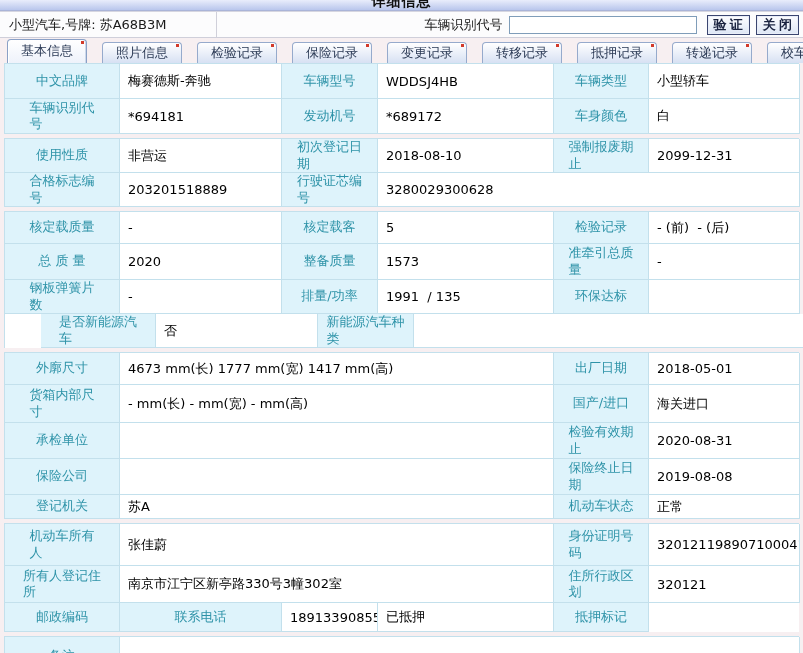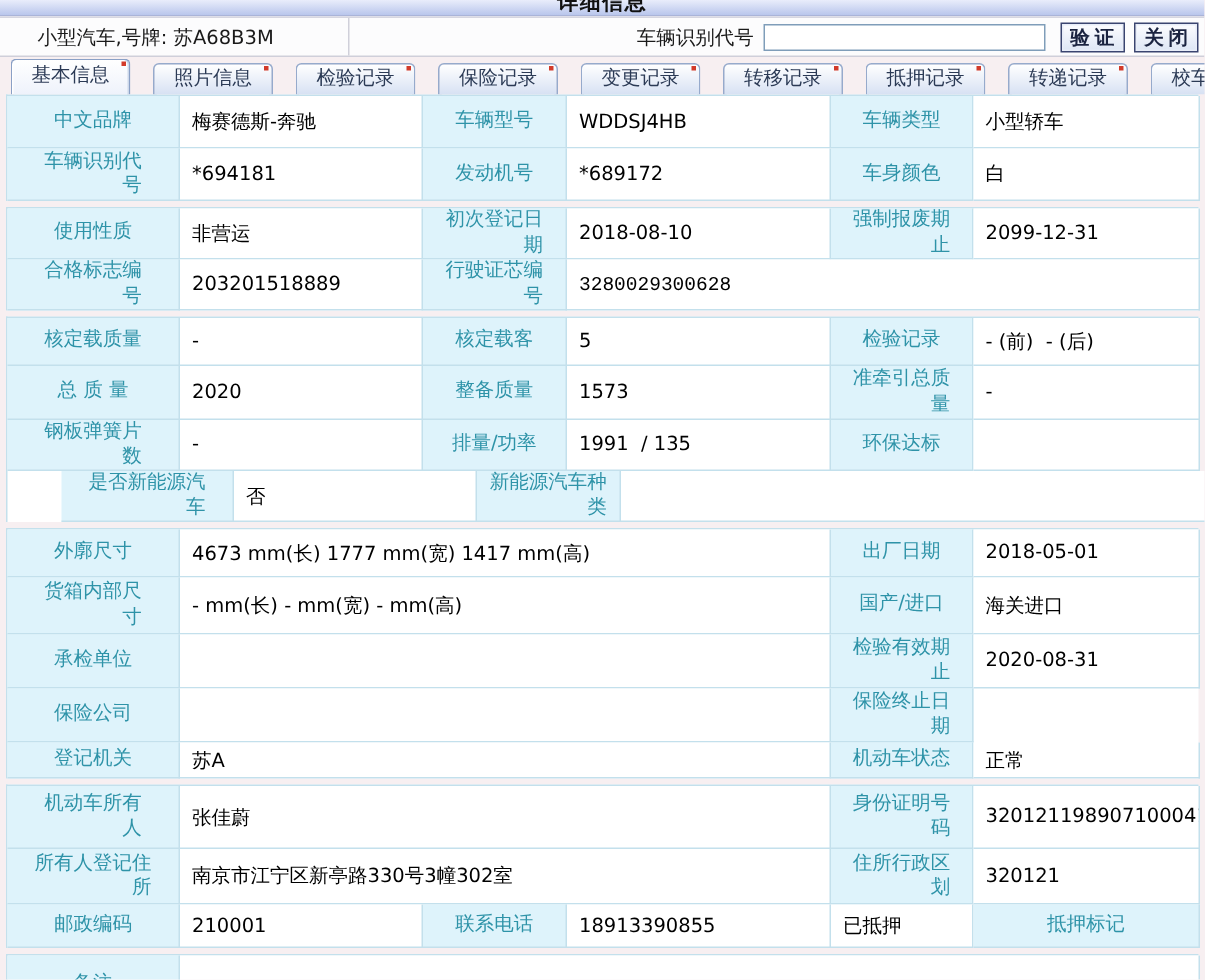--- a/index.html
+++ b/index.html
@@ -34,7 +34,6 @@
     border-bottom:1px solid #cfcfda;
     display:flex;
     align-items:center;
-    padding-left:16px;
   }
   .summary-cell {
     width:217px;

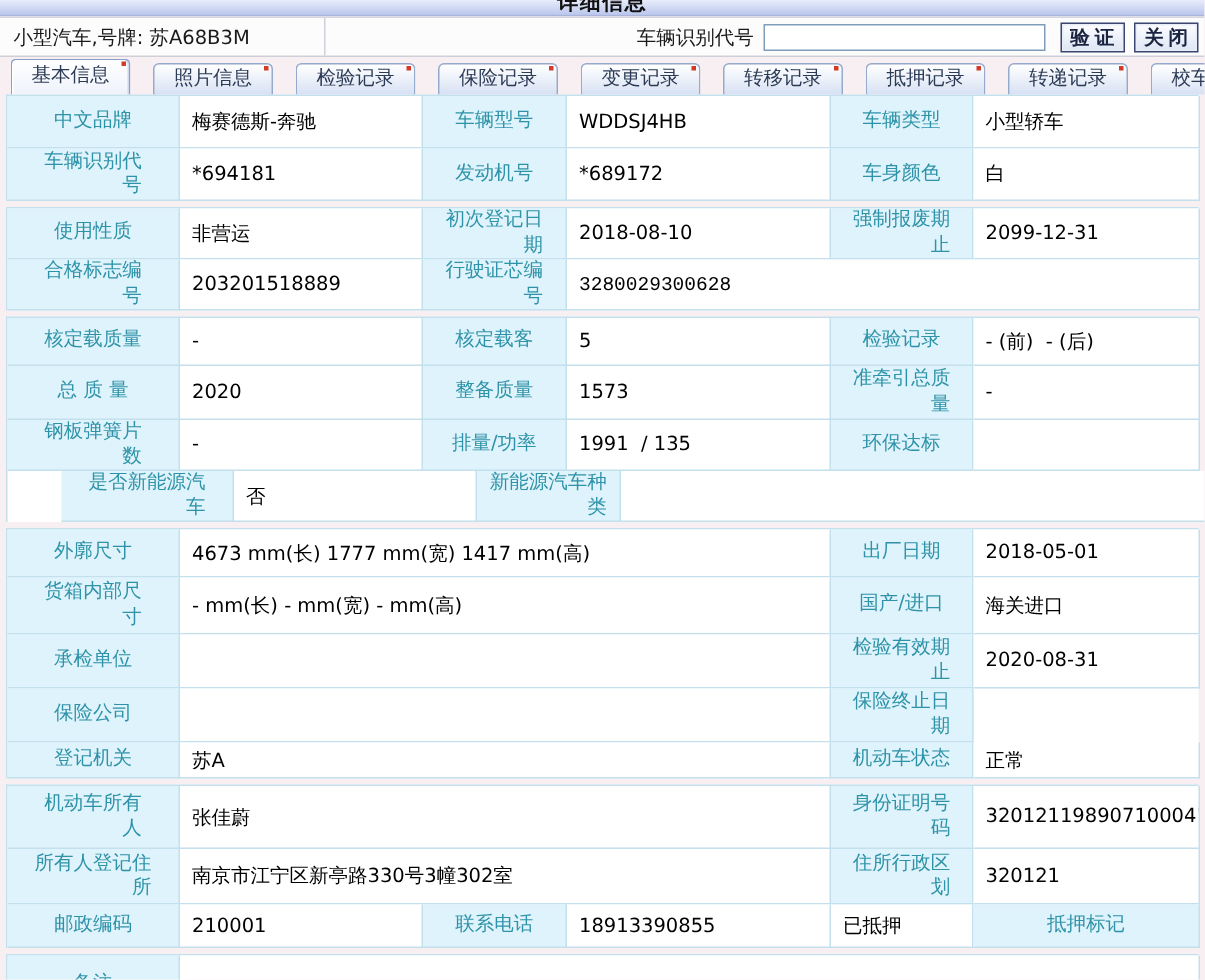--- a/index.html
+++ b/index.html
@@ -129,7 +129,7 @@
     background:#def3fb;
     color:#2e93a8;
     justify-content:center;
-    text-align:right;
+    text-align:left;
     white-space:pre-line;
     line-height:1.25;
     padding:0 4px;

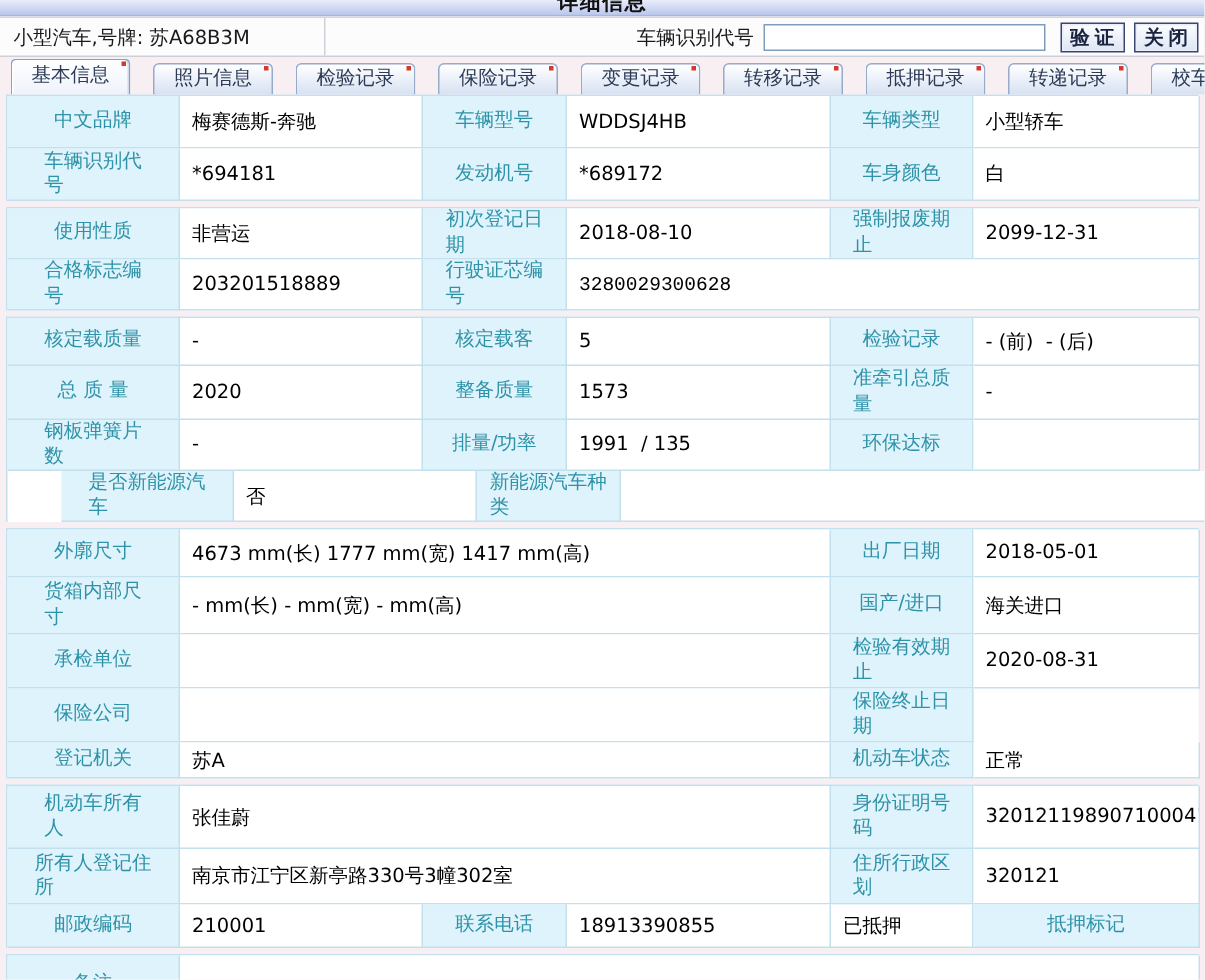--- a/index.html
+++ b/index.html
@@ -207,7 +207,7 @@
         <div class="cell val">203201518889</div>
         <div class="cell lbl">行驶证芯编
 号</div>
-        <div class="cell val" style="grid-column: span 3; font-family: Liberation Mono, monospace;">3280029300628</div>
+        <div class="cell val" style="grid-column: span 3;">3280029300628</div>
       </div>
     </div>
     <div class="group">

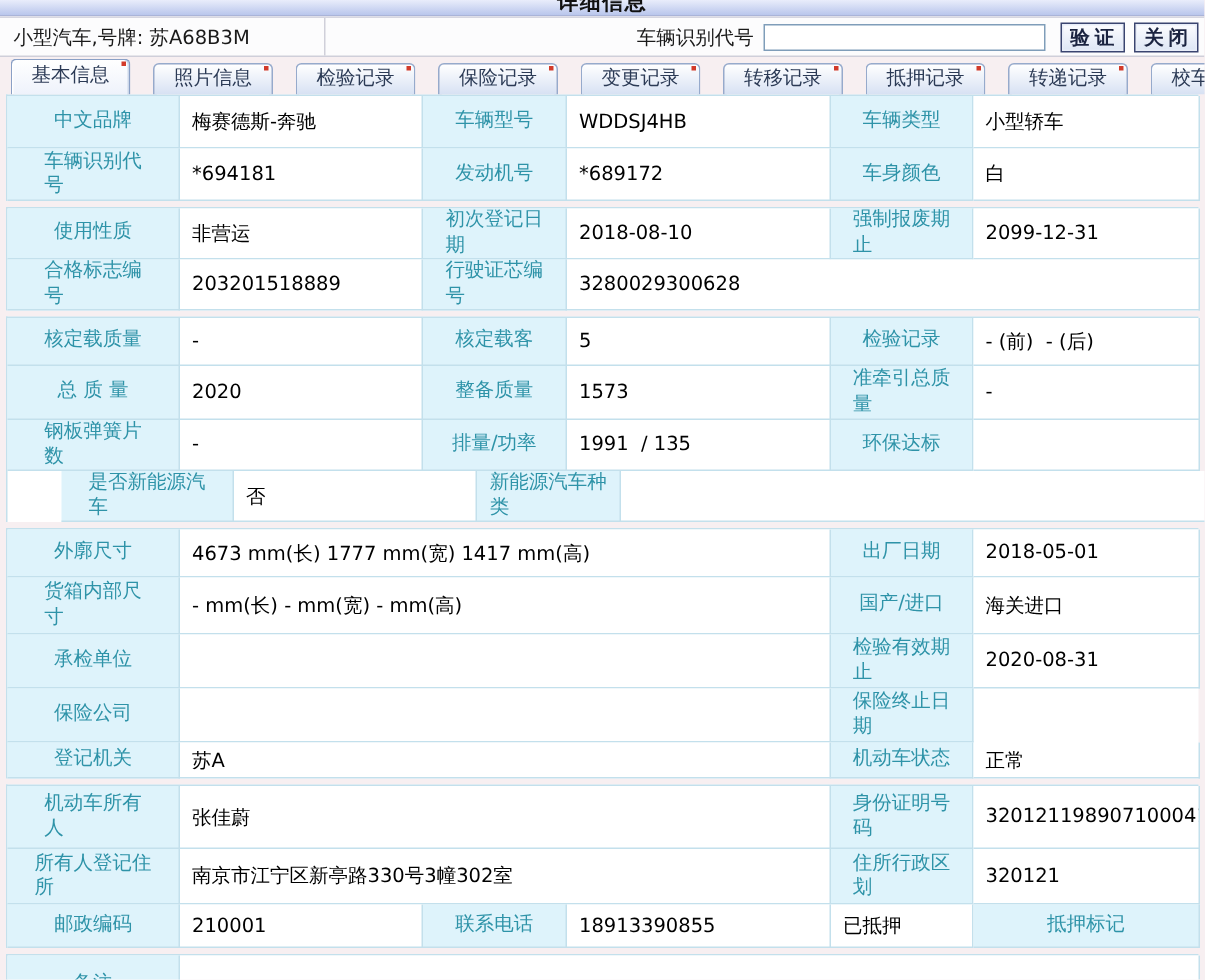--- a/index.html
+++ b/index.html
@@ -272,6 +272,7 @@
         <div class="cell val" style="grid-column: span 3;"></div>
         <div class="cell lbl">保险终止日
 期</div>
+        <div class="cell val">2019-08-08</div>
       </div>
       <div class="trow" style="height: 24px;">
         <div class="cell lbl">登记机关</div>

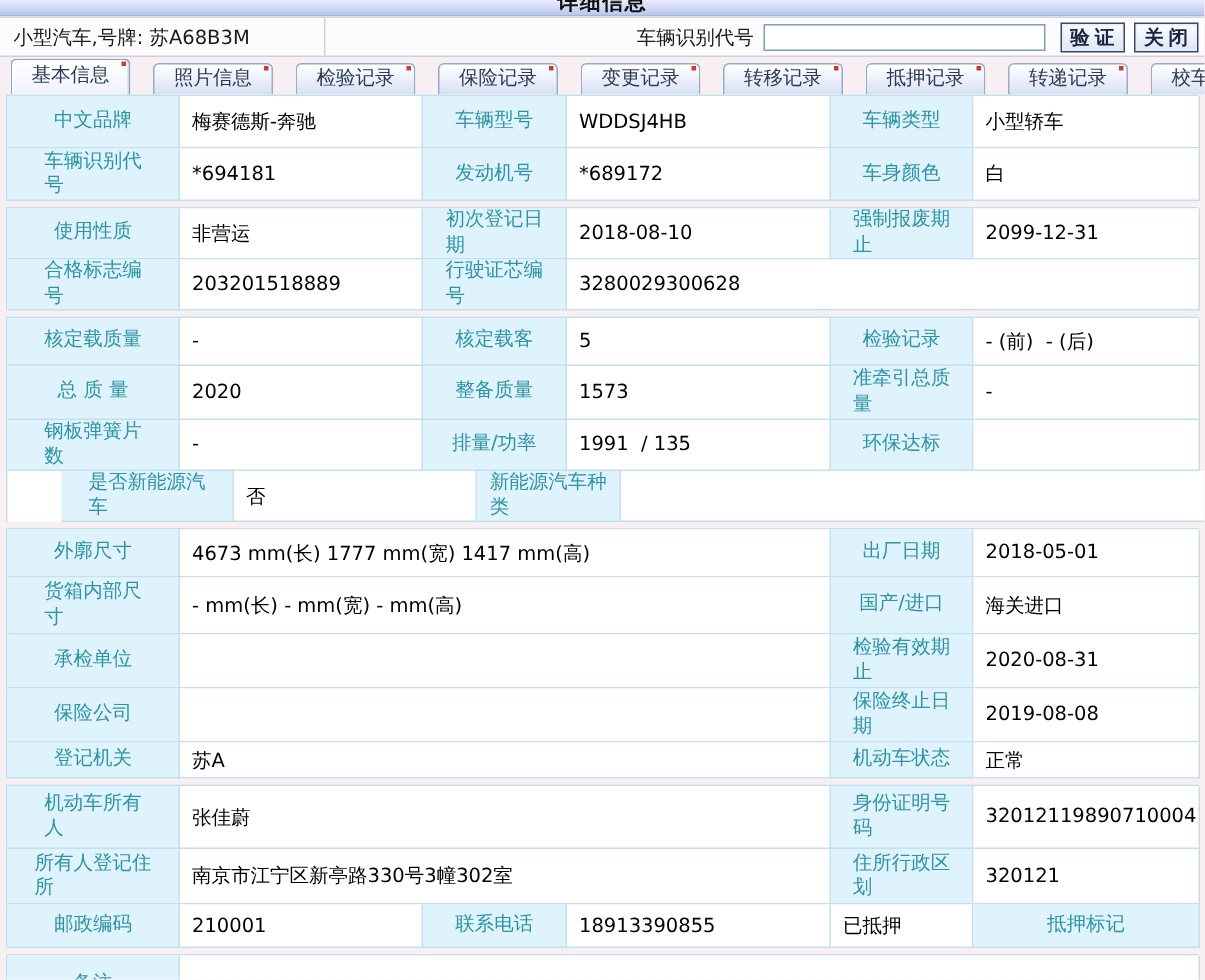--- a/index.html
+++ b/index.html
@@ -300,7 +300,6 @@
       </div>
       <div class="trow" style="height: 29px;">
         <div class="cell lbl">邮政编码</div>
-        <div class="cell val">210001</div>
         <div class="cell lbl">联系电话</div>
         <div class="cell val">18913390855</div>
         <div class="cell val">已抵押</div>

